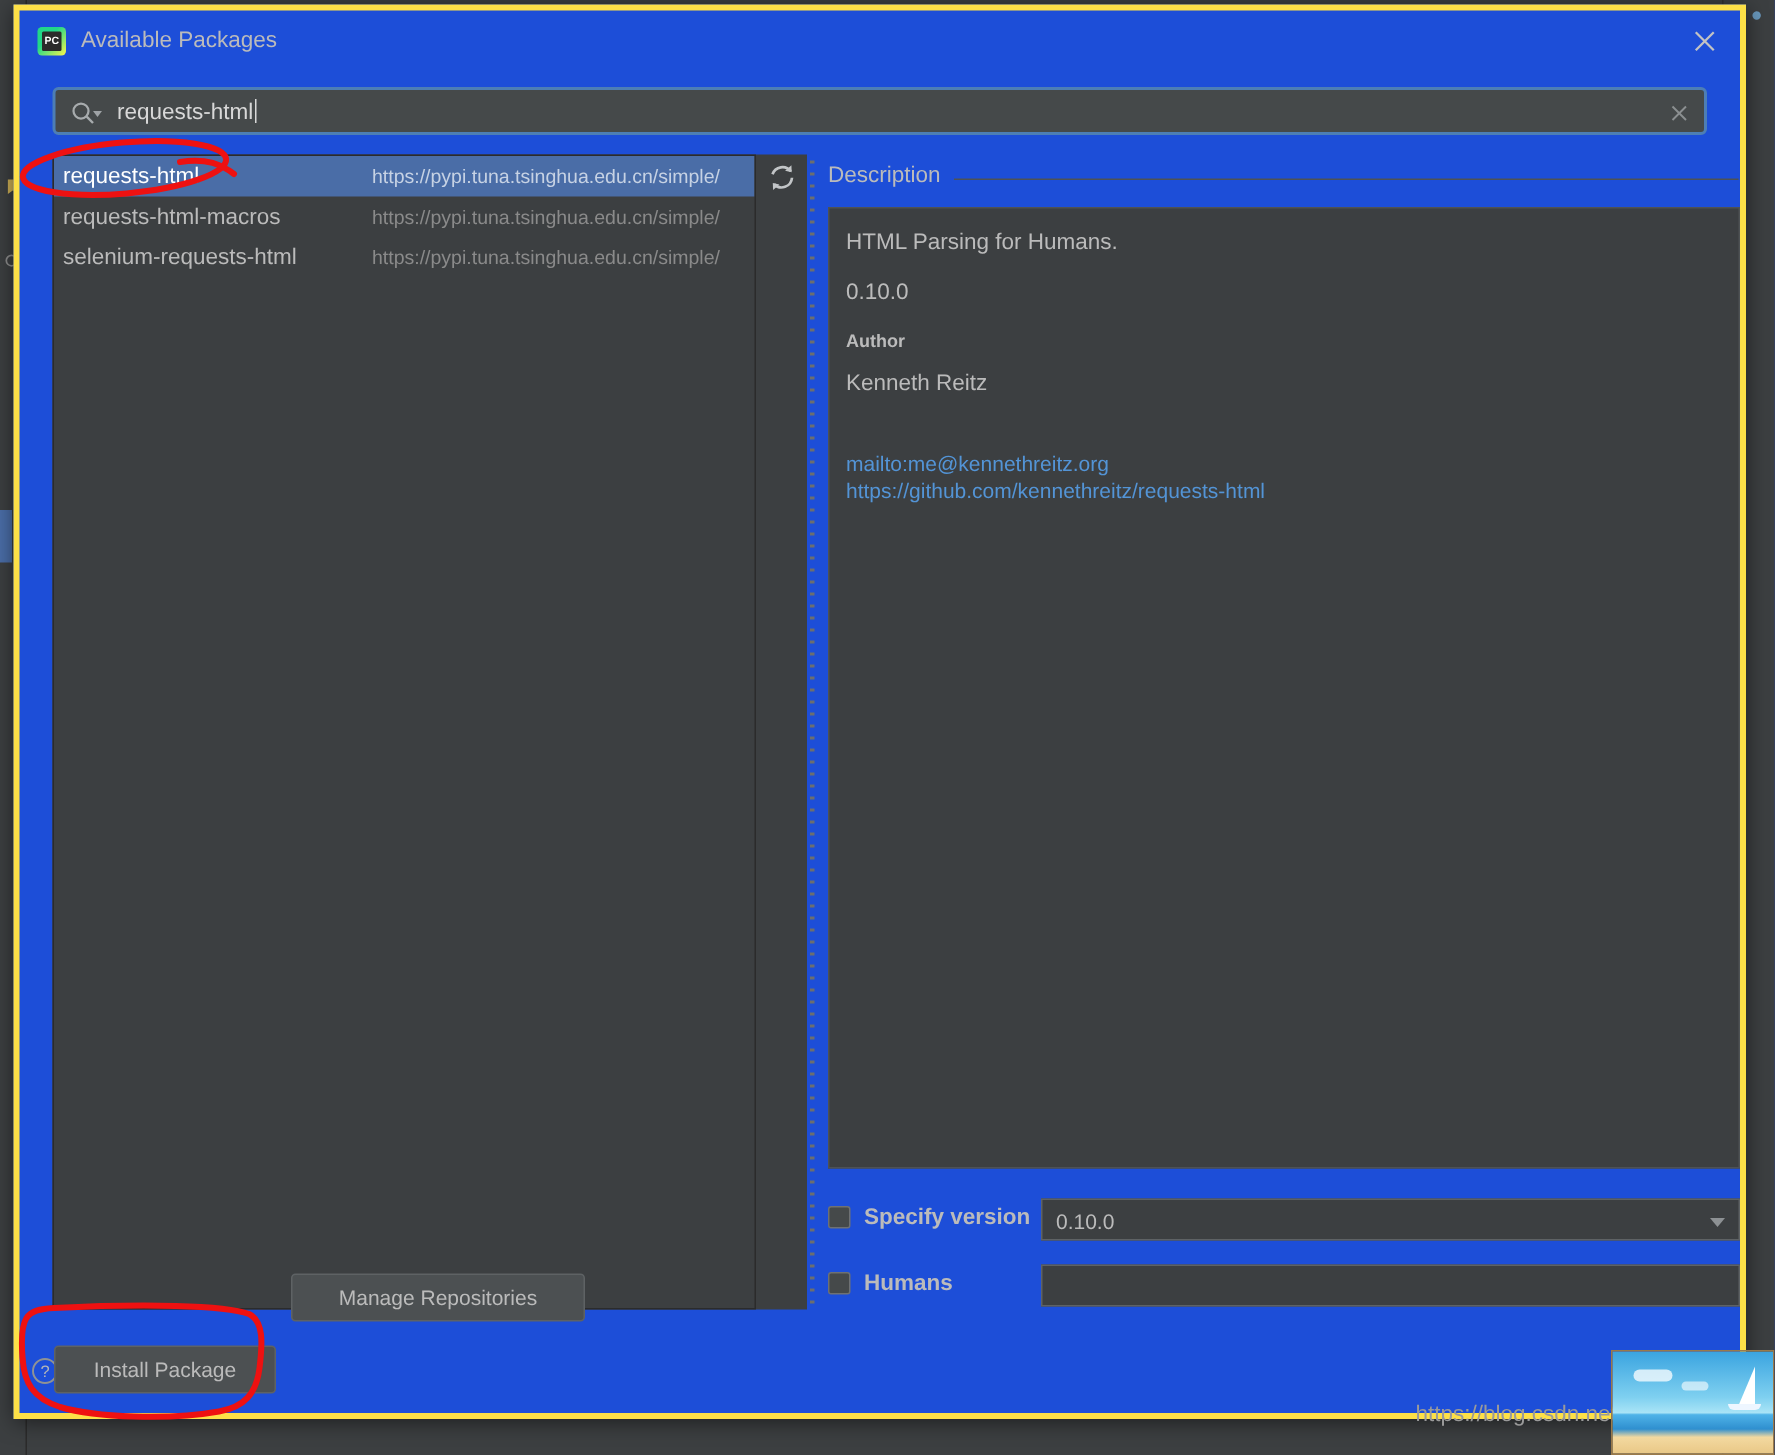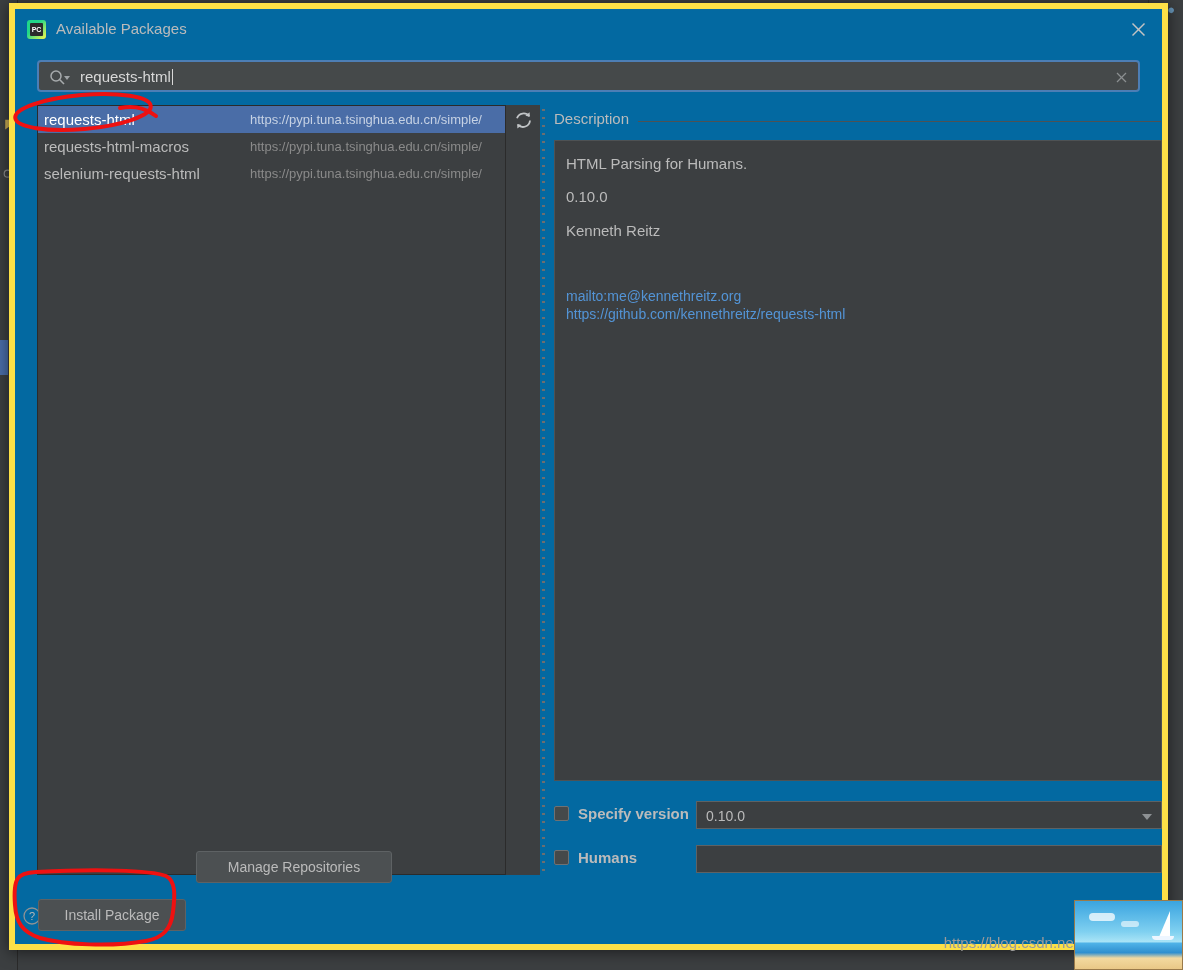--- a/index.html
+++ b/index.html
@@ -23,7 +23,7 @@
   
   .dialog{
     position:absolute;left:9px;top:3px;width:1147px;height:935px;
-    background:#0369a1;border:6px solid #fde047;
+    background:#1d4ed8;border:4px solid #fde047;
     box-shadow:0 2px 14px rgba(0,0,0,.55);
   }
   .titlebar{position:relative;height:40px;}

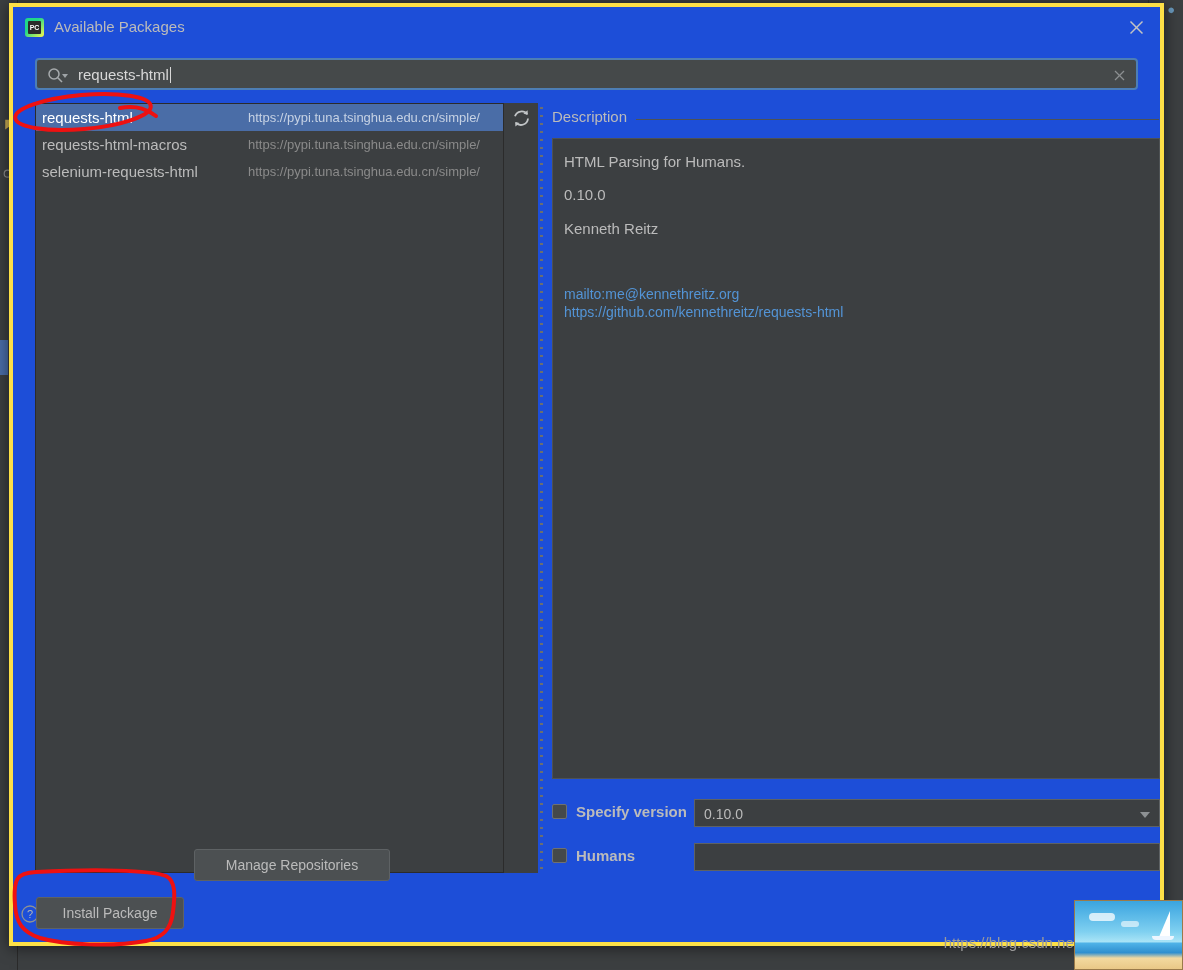--- a/index.html
+++ b/index.html
@@ -307,6 +307,7 @@
       <div class="desc-inner">
         <p class="d-summary">HTML Parsing for Humans.</p>
         <p class="d-value">0.10.0</p>
+        <p class="d-label">Author</p>
         <p class="d-value">Kenneth Reitz</p>
         <div class="d-links">
           <a class="d-link" href="#">mailto:me@kennethreitz.org</a>

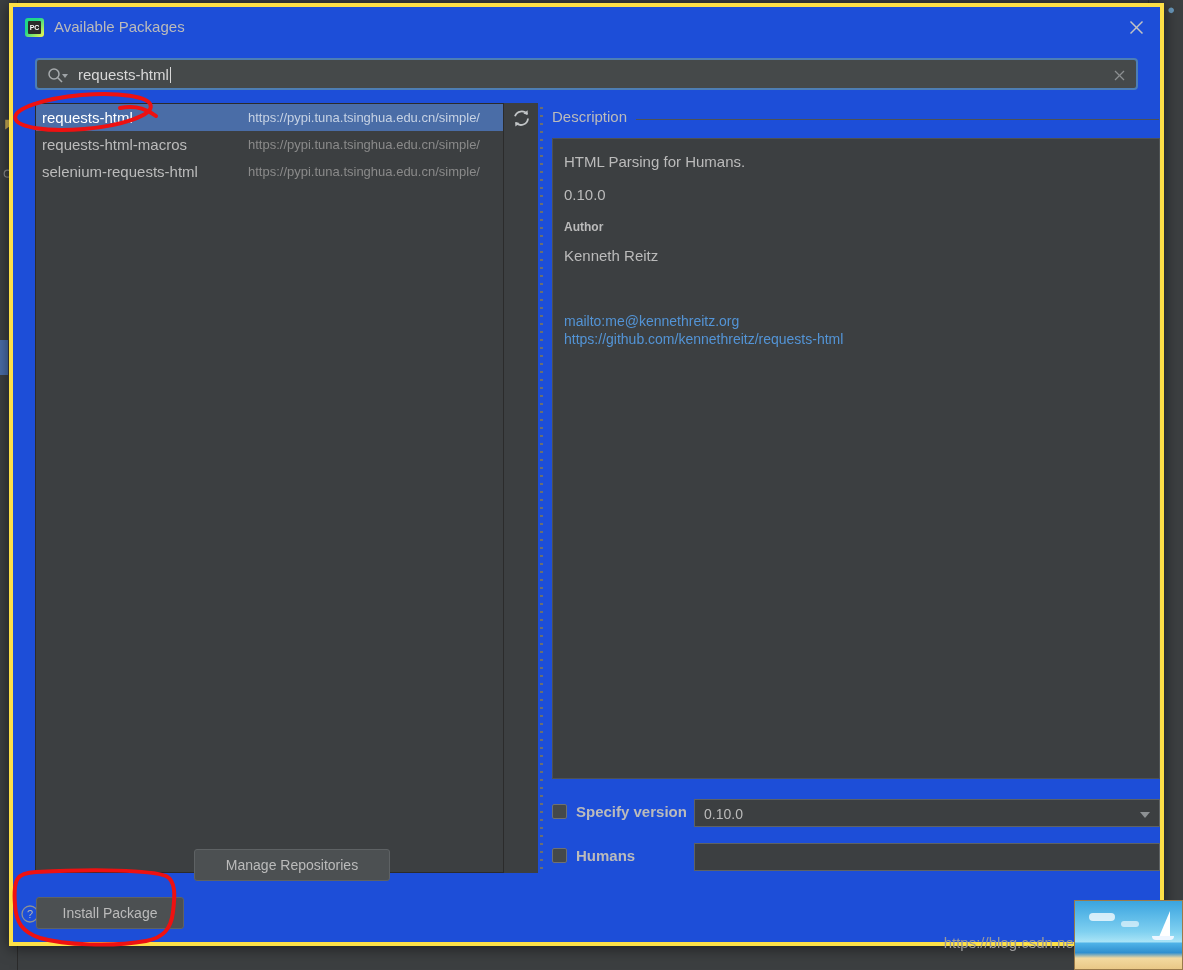--- a/index.html
+++ b/index.html
@@ -79,7 +79,7 @@
   .d-summary{font-size:15px;color:#bbbbbb;margin:0 0 16px 0;}
   .d-label{font-size:12px;font-weight:bold;color:#bbbbbb;margin:0 0 13px 0;}
   .d-value{font-size:15px;color:#bbbbbb;margin:0 0 17px 0;}
-  .d-links{margin-top:48px;}
+  .d-links{margin-top:36px;}
   .d-link{display:block;font-size:14px;color:#5394d6;text-decoration:none;line-height:18px;}
 
   

